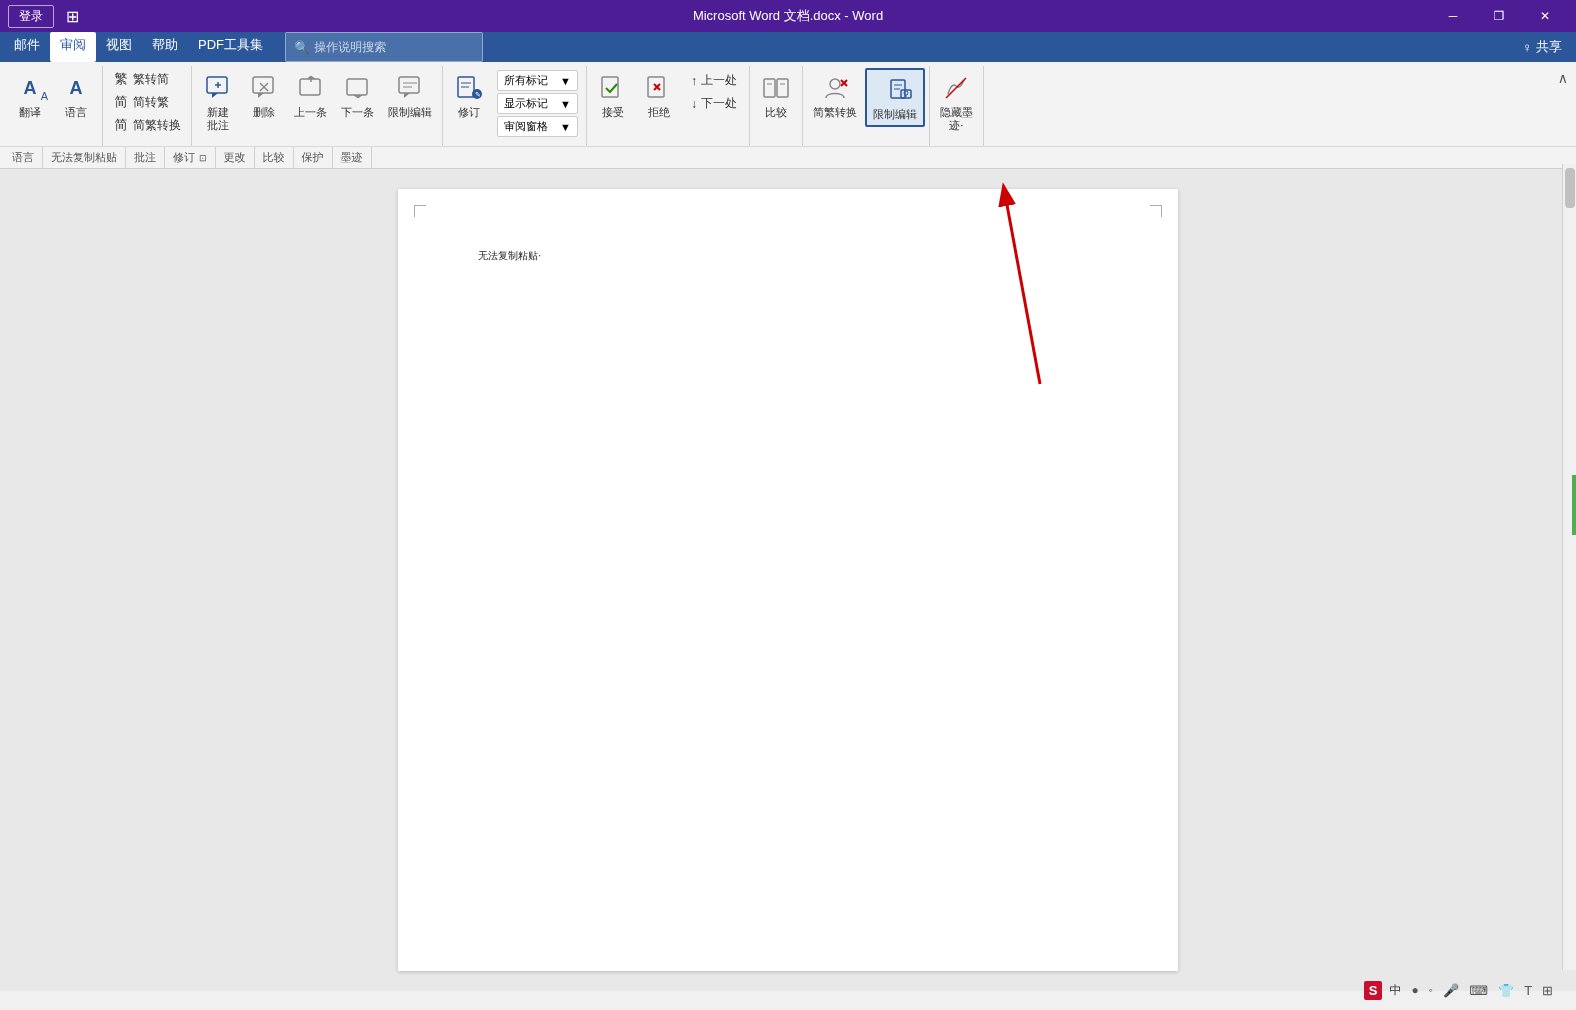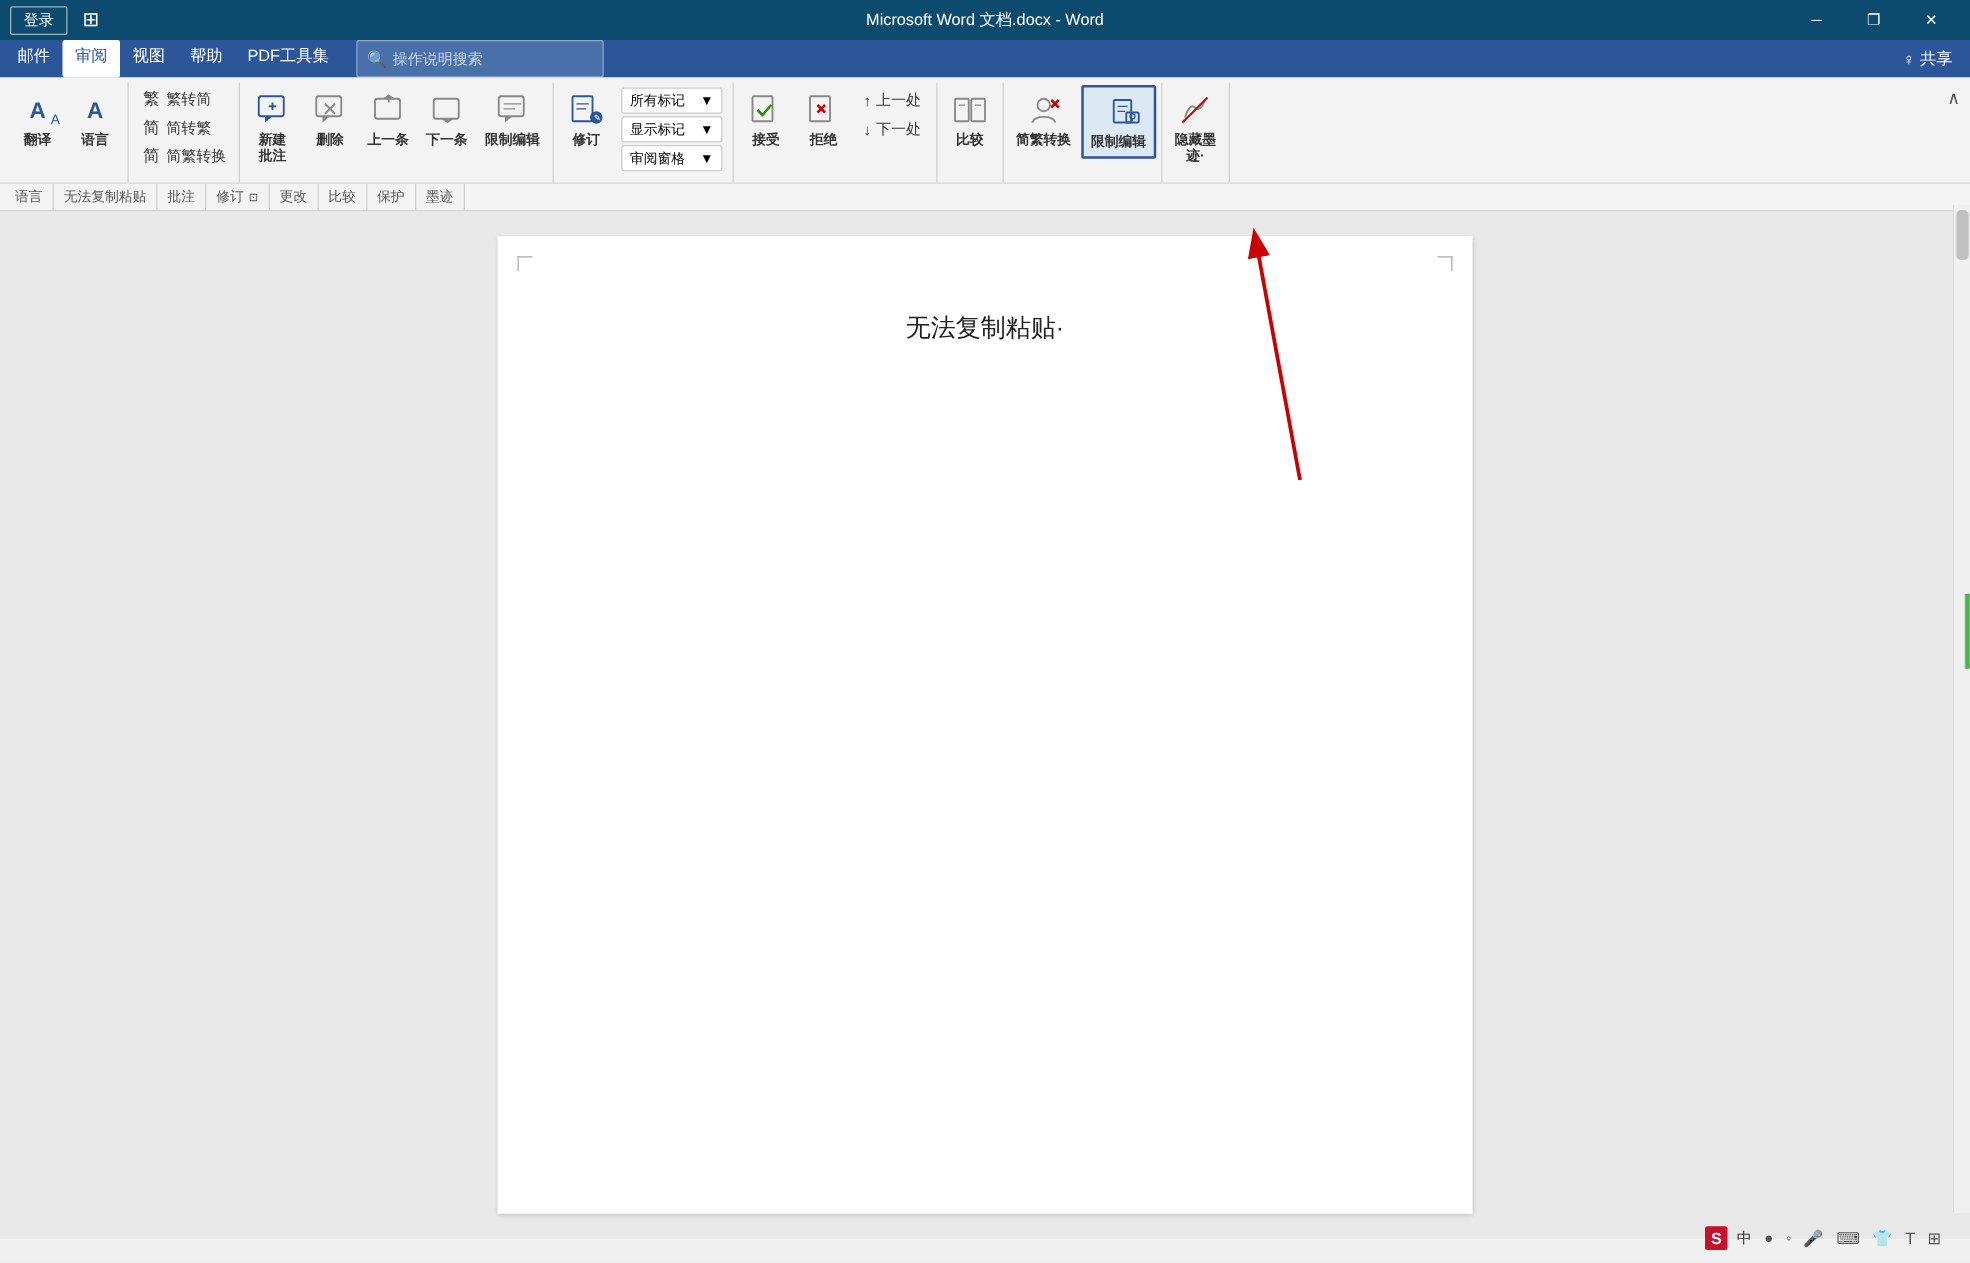--- a/index.html
+++ b/index.html
@@ -7,7 +7,7 @@
 
     
     #title-bar {
-      background: #0c4a6e;
+      background: #4c1d95;
       height: 32px;
       display: flex;
       align-items: center;

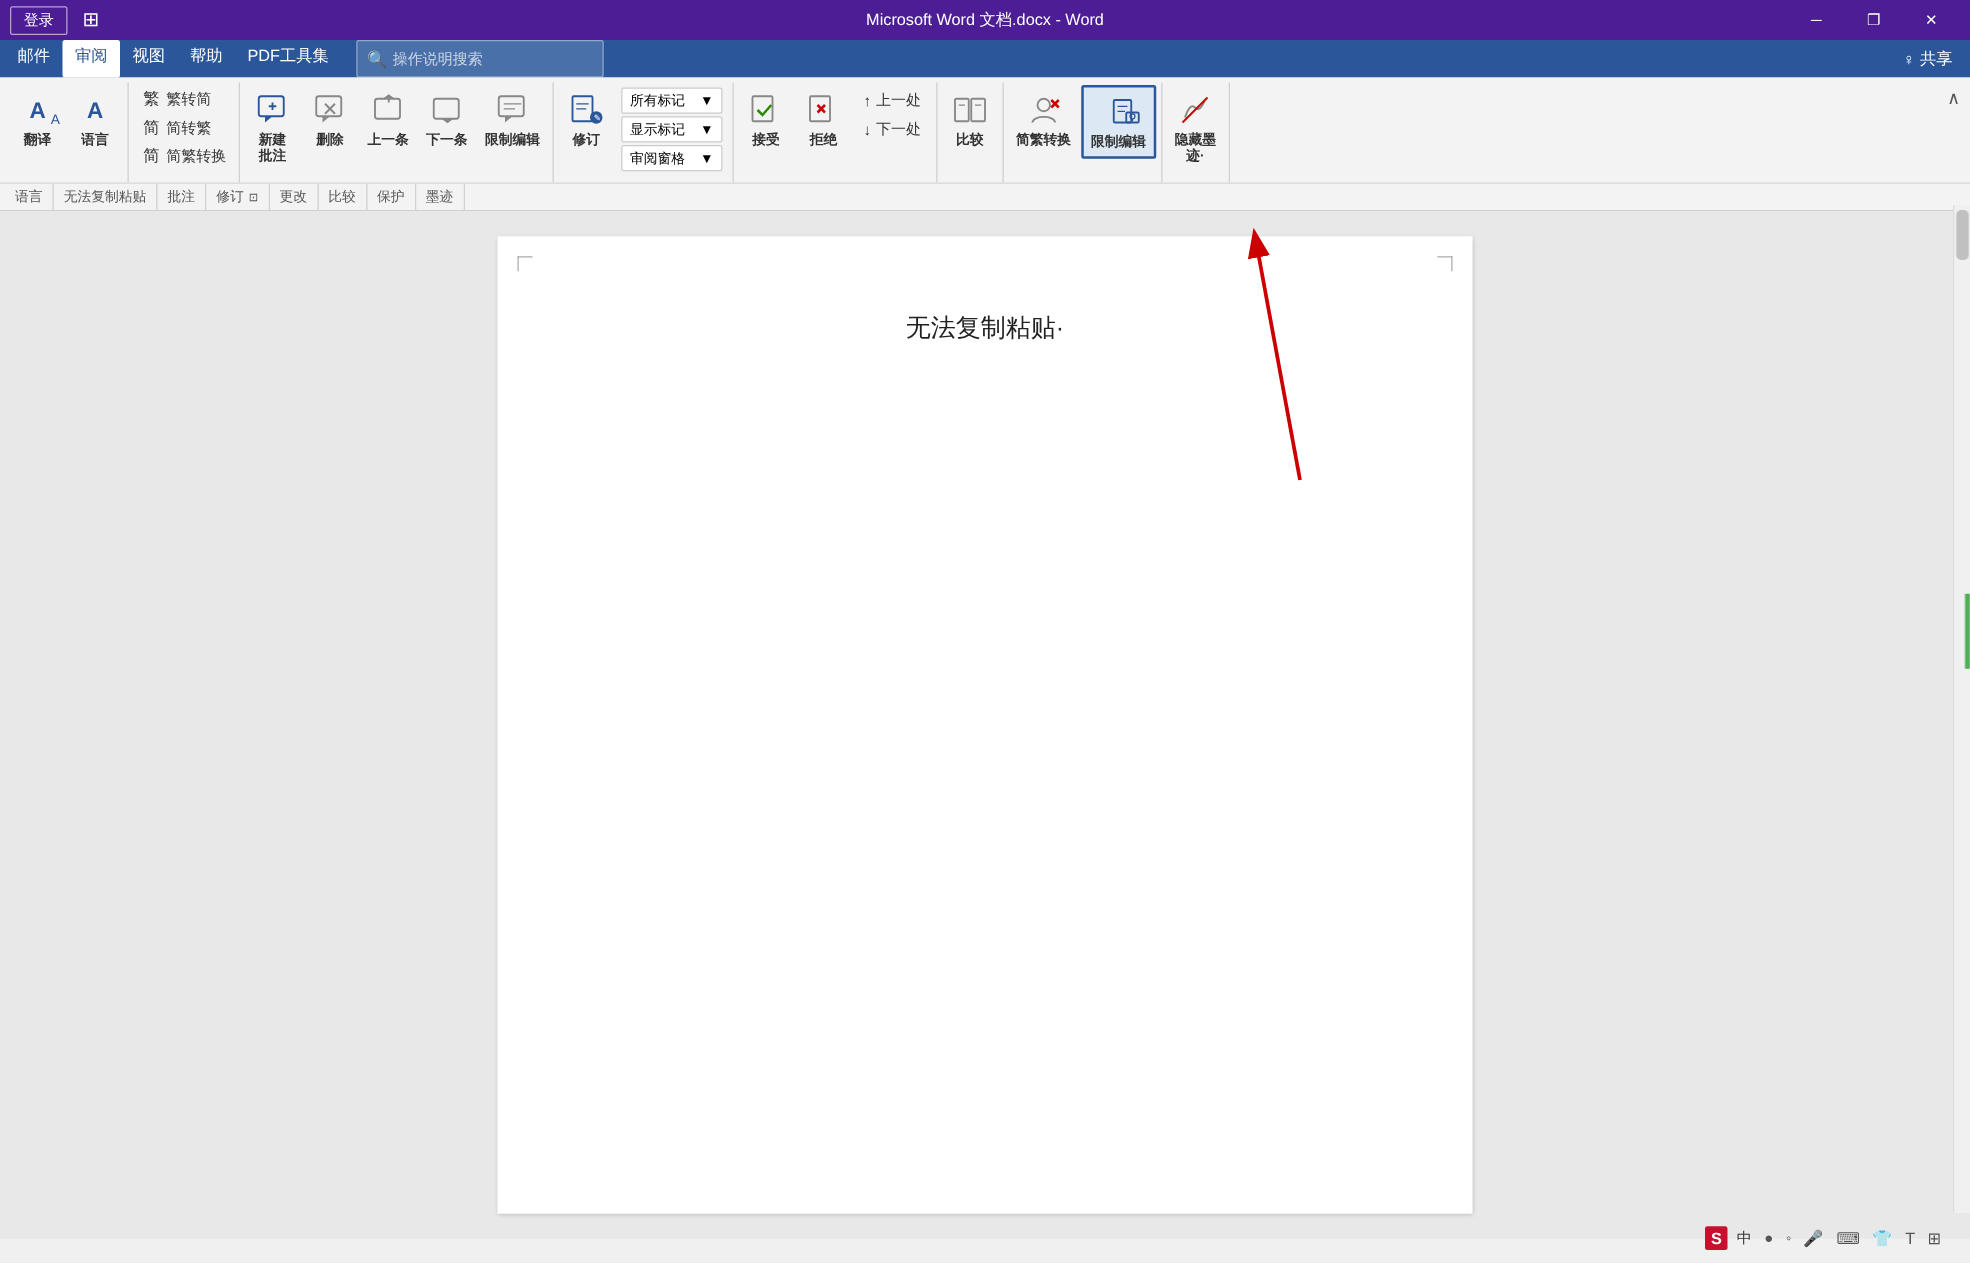--- a/index.html
+++ b/index.html
@@ -150,7 +150,6 @@
       text-align: center;
       line-height: 1.2;
       margin-top: 2px;
-      font-weight: bold;
     }
 
     

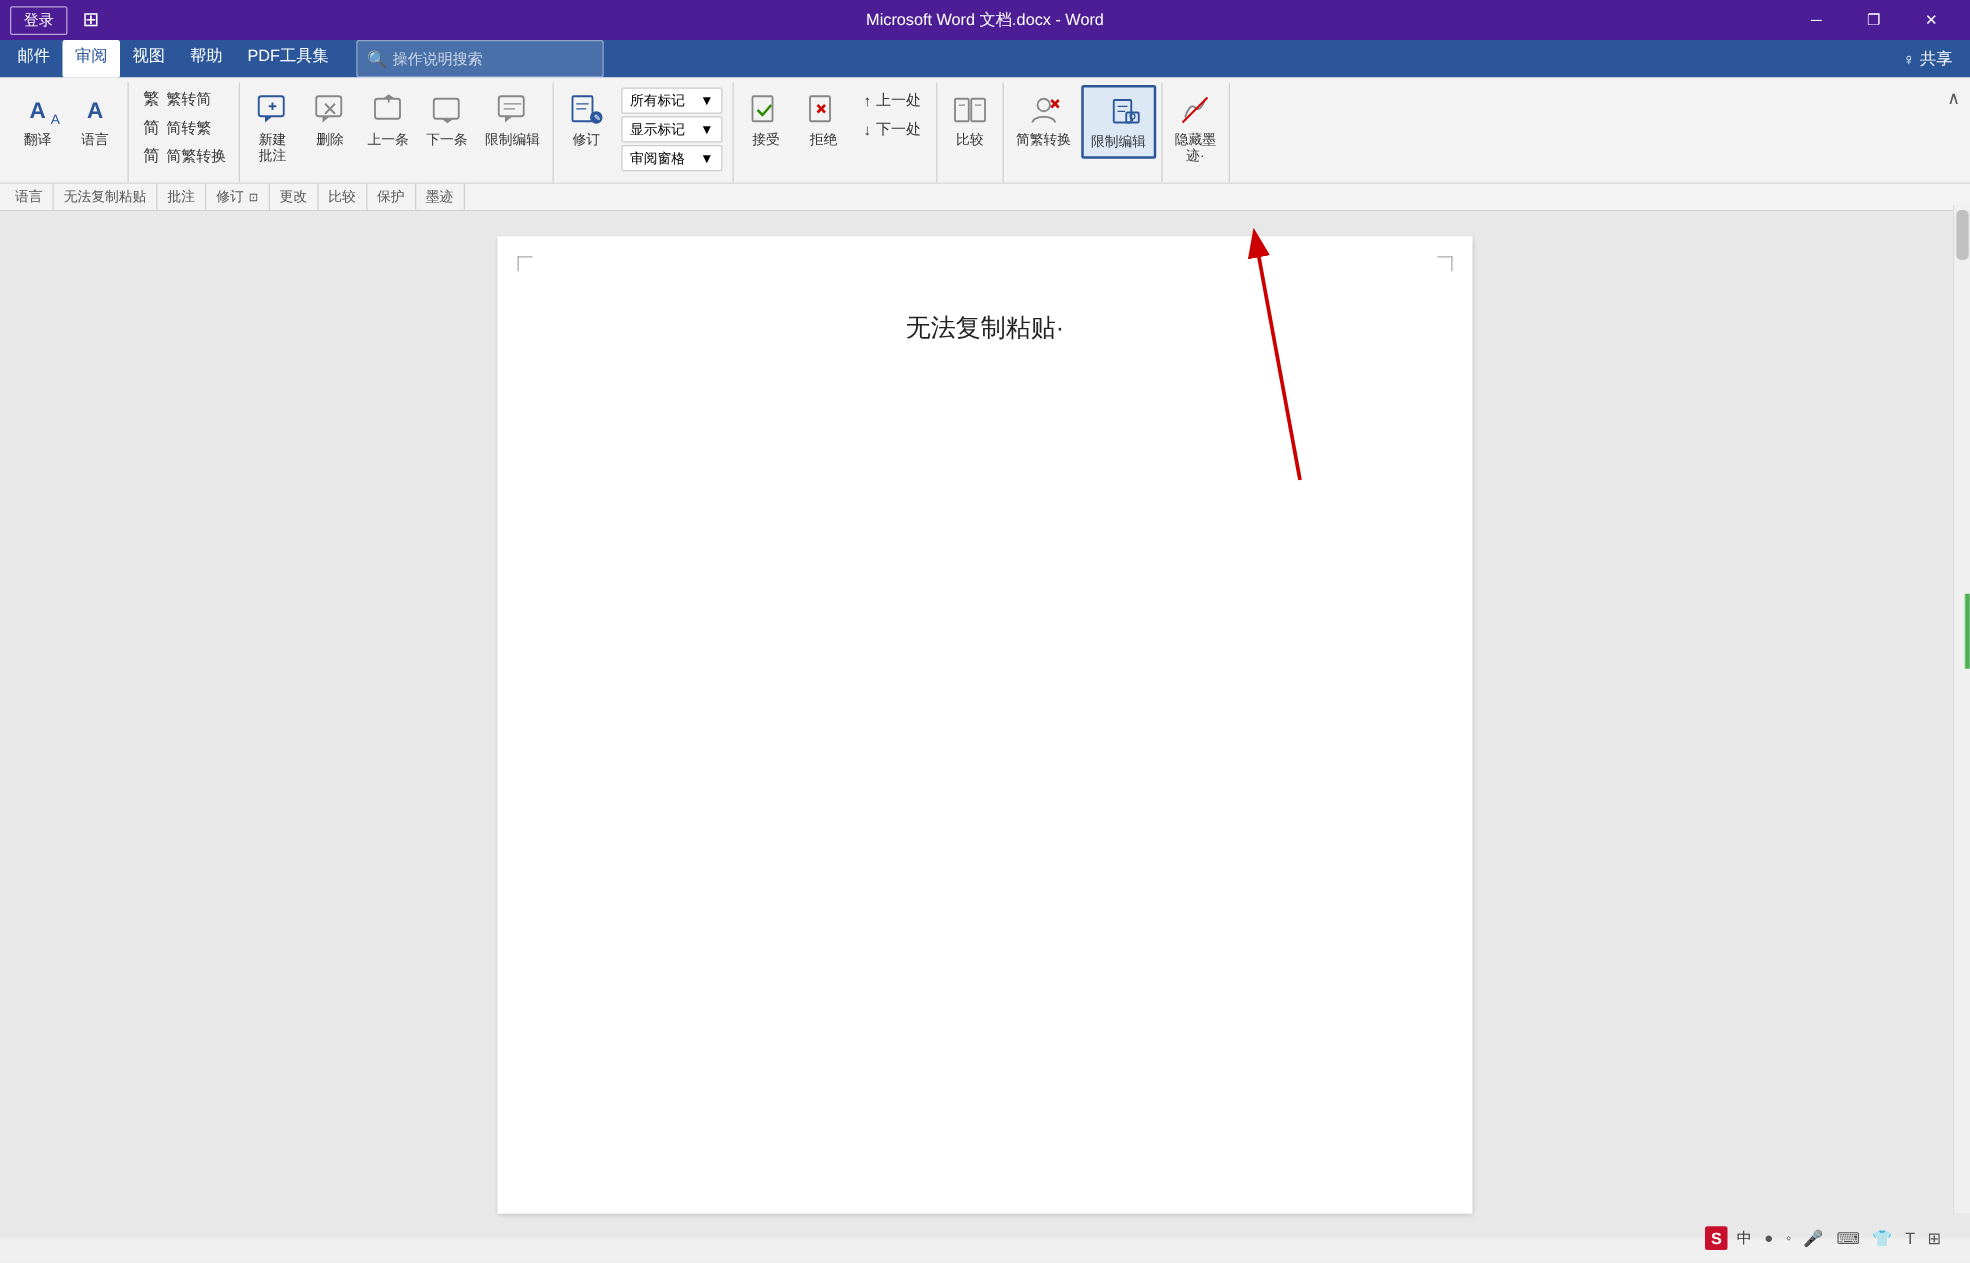--- a/index.html
+++ b/index.html
@@ -229,9 +229,8 @@
     }
 
     .doc-text {
-      font-size: 20px;
+      font-size: 10px;
       color: #222;
-      text-align: center;
     }
 
     

